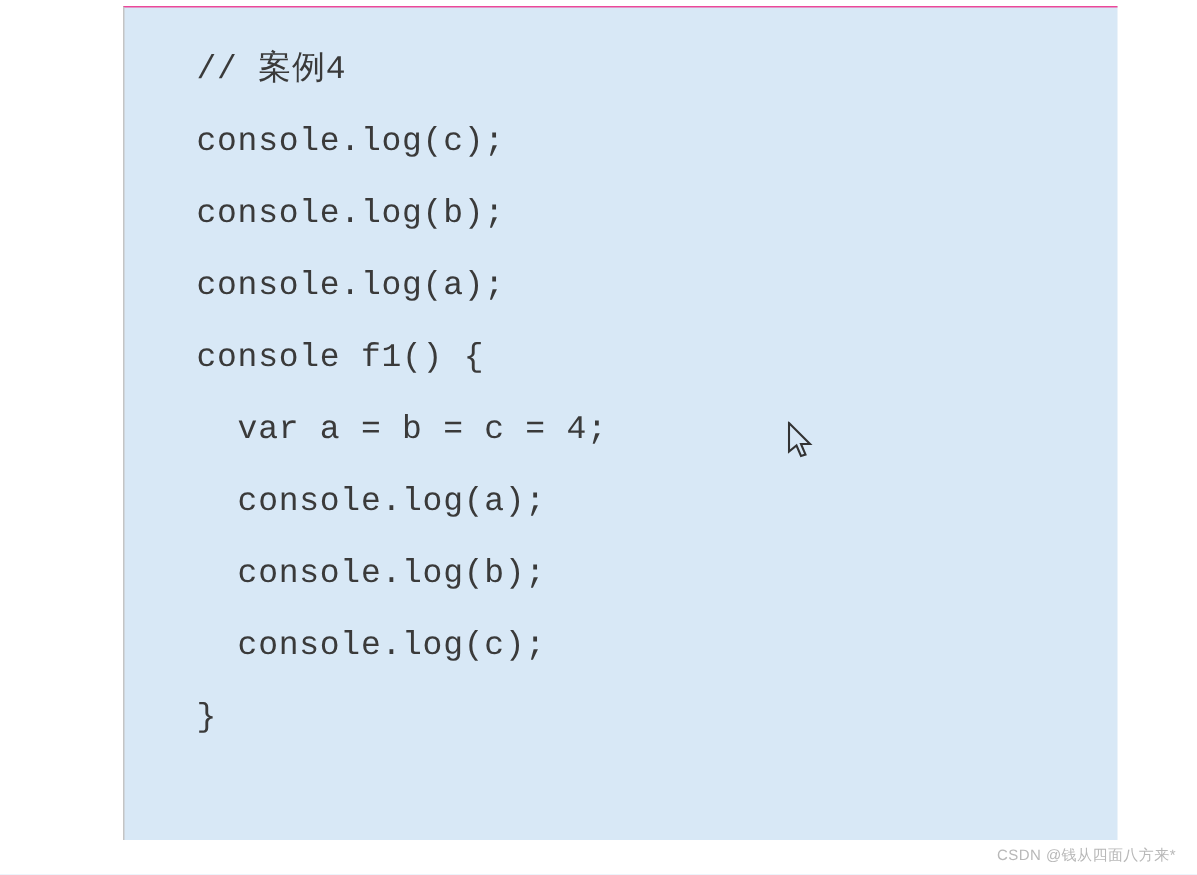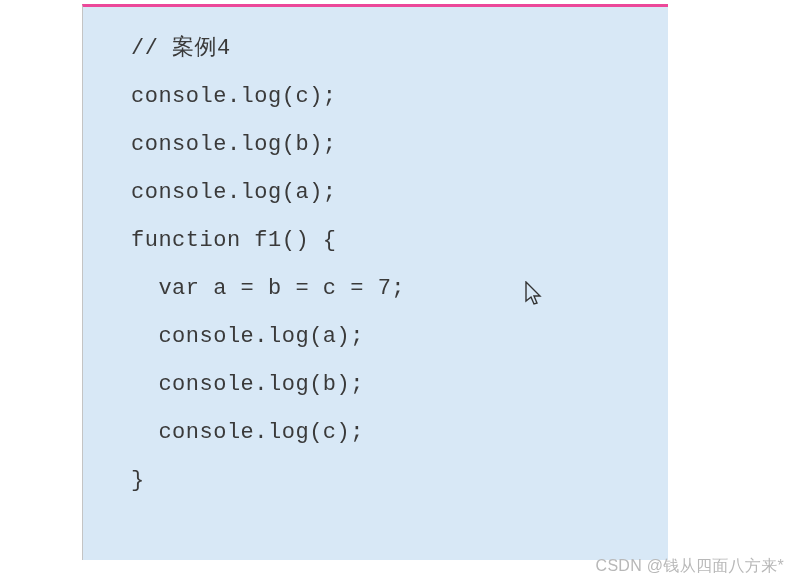--- a/index.html
+++ b/index.html
@@ -18,10 +18,10 @@
       position: absolute;
       top: 4px;
       left: 82px;
-      width: 586px;
+      width: 663px;
       height: 556px;
       background: #d8e8f6;
-      border-top: 3px solid #ec4899;
+      border-top: 1px solid #ec4899;
       border-left: 1px solid #c4c4c4;
       padding: 18px 0 0 48px;
     }

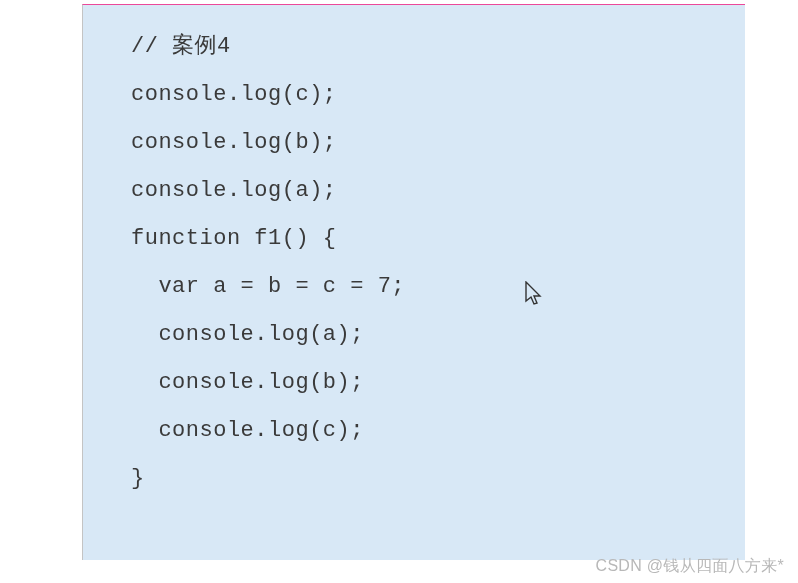--- a/index.html
+++ b/index.html
@@ -57,7 +57,7 @@
   <div class="code-line">console.log(c);</div>
   <div class="code-line">console.log(b);</div>
   <div class="code-line">console.log(a);</div>
-  <div class="code-line">function f1() {</div>
+  <div class="code-line">console f1() {</div>
   <div class="code-line">  var a = b = c = 7;</div>
   <div class="code-line">  console.log(a);</div>
   <div class="code-line">  console.log(b);</div>

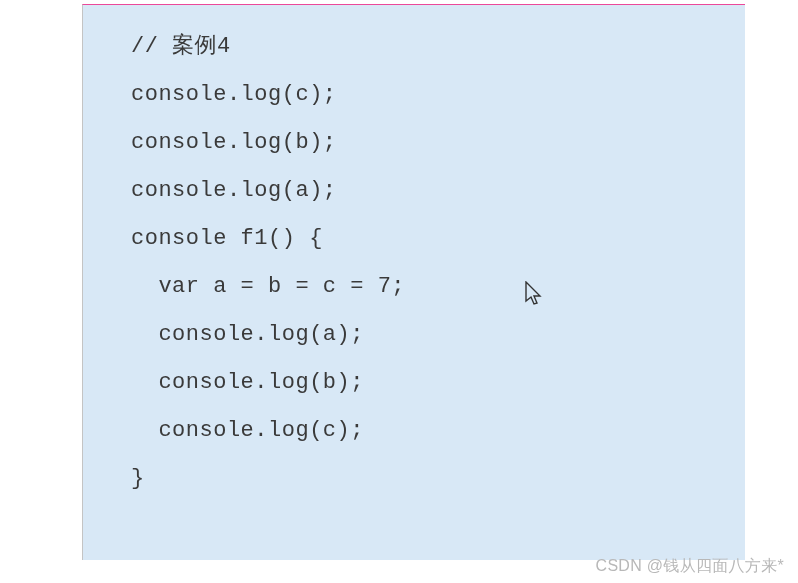--- a/index.html
+++ b/index.html
@@ -58,7 +58,7 @@
   <div class="code-line">console.log(b);</div>
   <div class="code-line">console.log(a);</div>
   <div class="code-line">console f1() {</div>
-  <div class="code-line">  var a = b = c = 7;</div>
+  <div class="code-line">  var a = b = c = 4;</div>
   <div class="code-line">  console.log(a);</div>
   <div class="code-line">  console.log(b);</div>
   <div class="code-line">  console.log(c);</div>

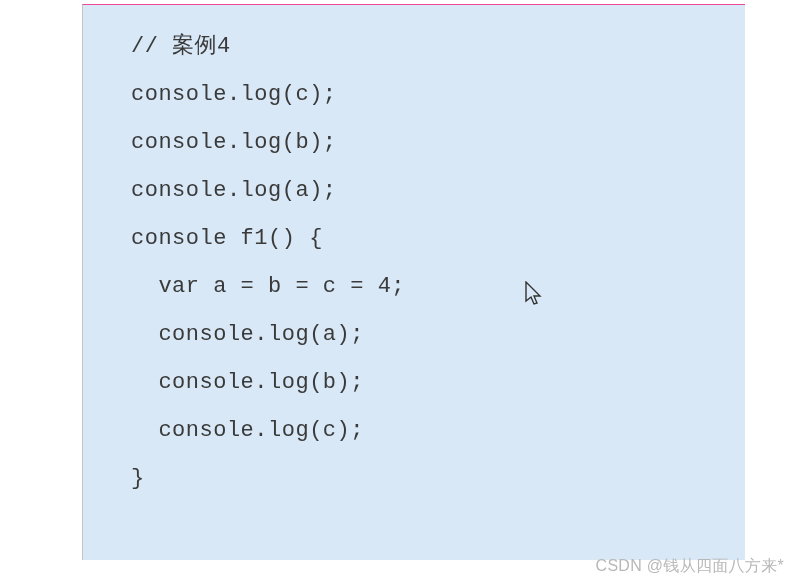--- a/index.html
+++ b/index.html
@@ -37,7 +37,7 @@
       position: absolute;
       bottom: 6px;
       right: 14px;
-      font-size: 16px;
+      font-size: 10px;
       color: #b8b8b8;
       font-family: Arial, "Microsoft YaHei", sans-serif;
       letter-spacing: 0.3px;

